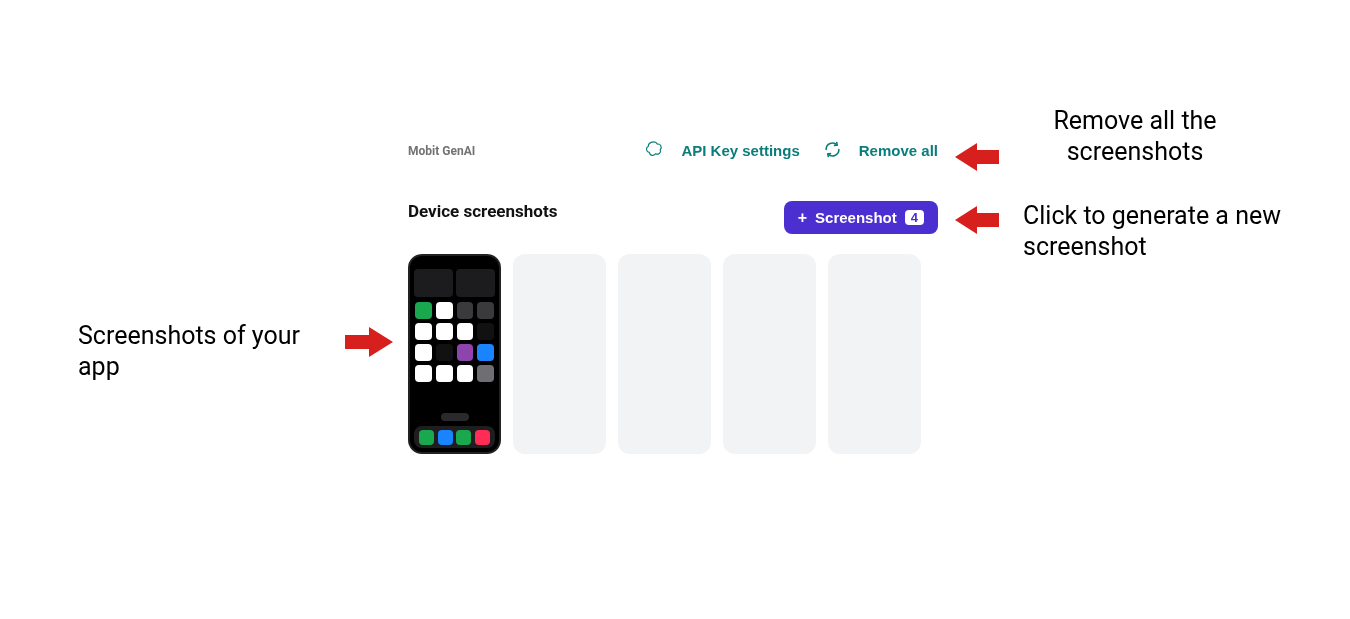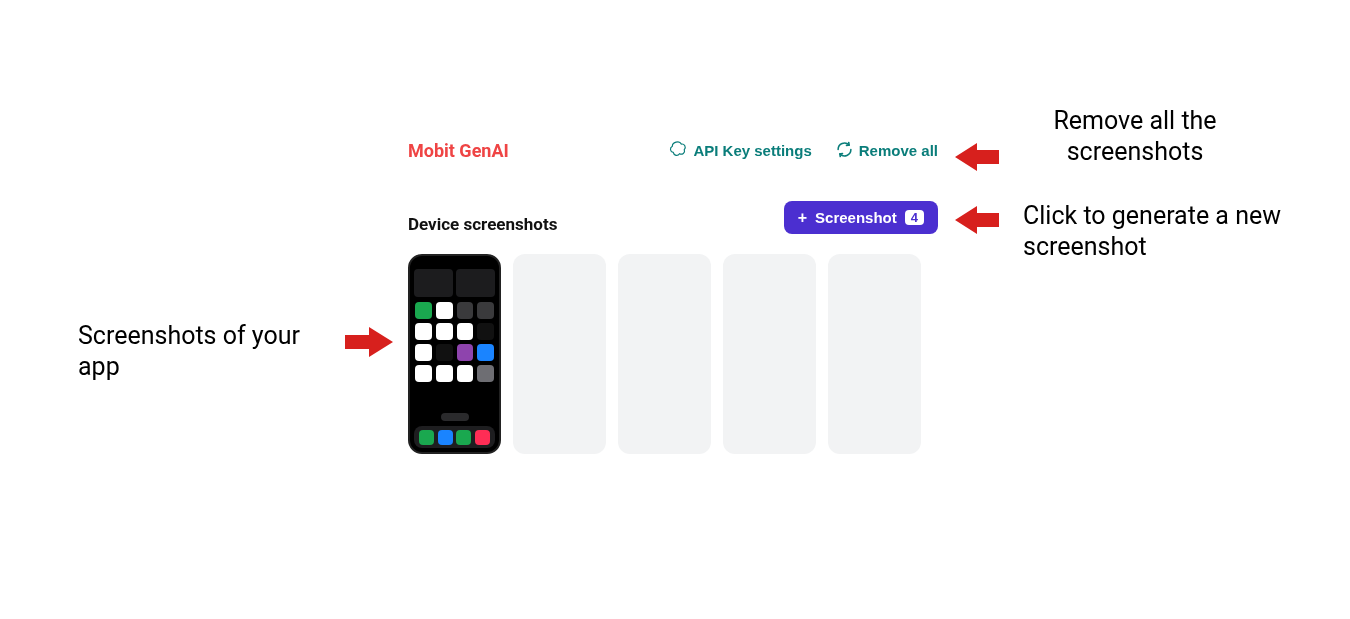--- a/index.html
+++ b/index.html
@@ -24,9 +24,9 @@
     margin-bottom: 40px;
   }
   .title {
-    font-size: 18px;
+    font-size: 12px;
     font-weight: 700;
-    color: #ef4444;
+    color: #737373;
   }
   .header-actions {
     display: flex;

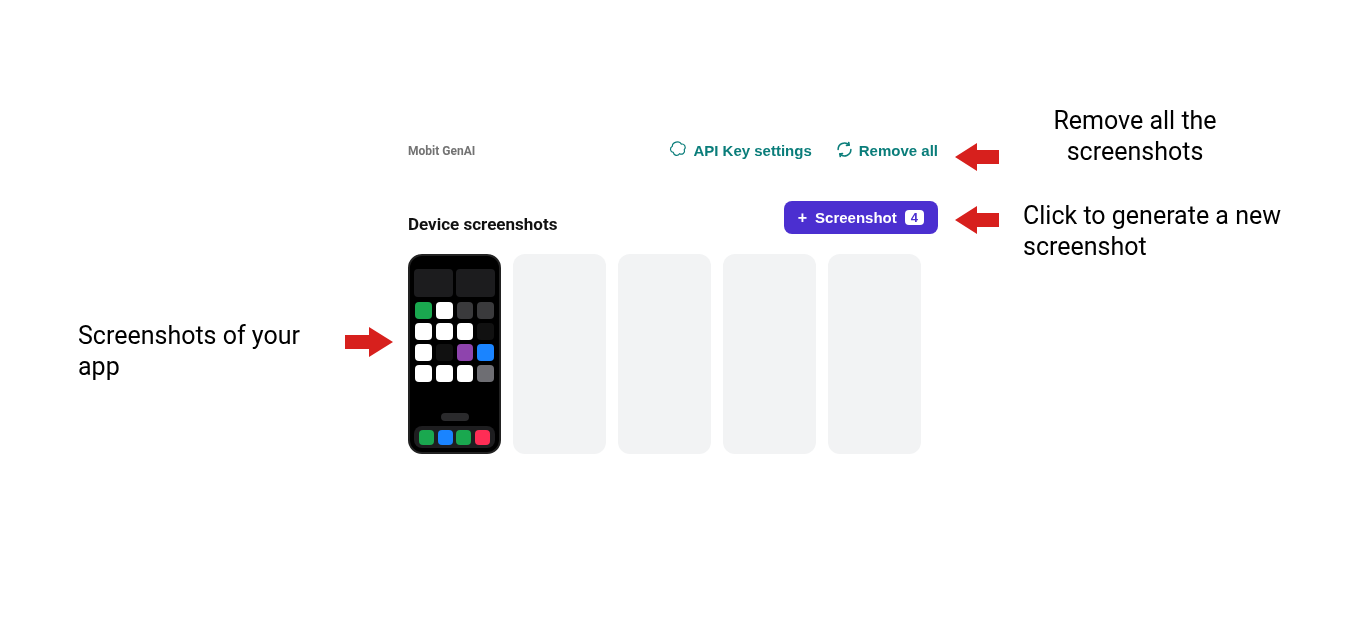--- a/index.html
+++ b/index.html
@@ -36,7 +36,7 @@
   .link-btn {
     display: inline-flex;
     align-items: center;
-    gap: 6px;
+    gap: 18px;
     color: #0a7d7a;
     font-size: 15px;
     font-weight: 600;

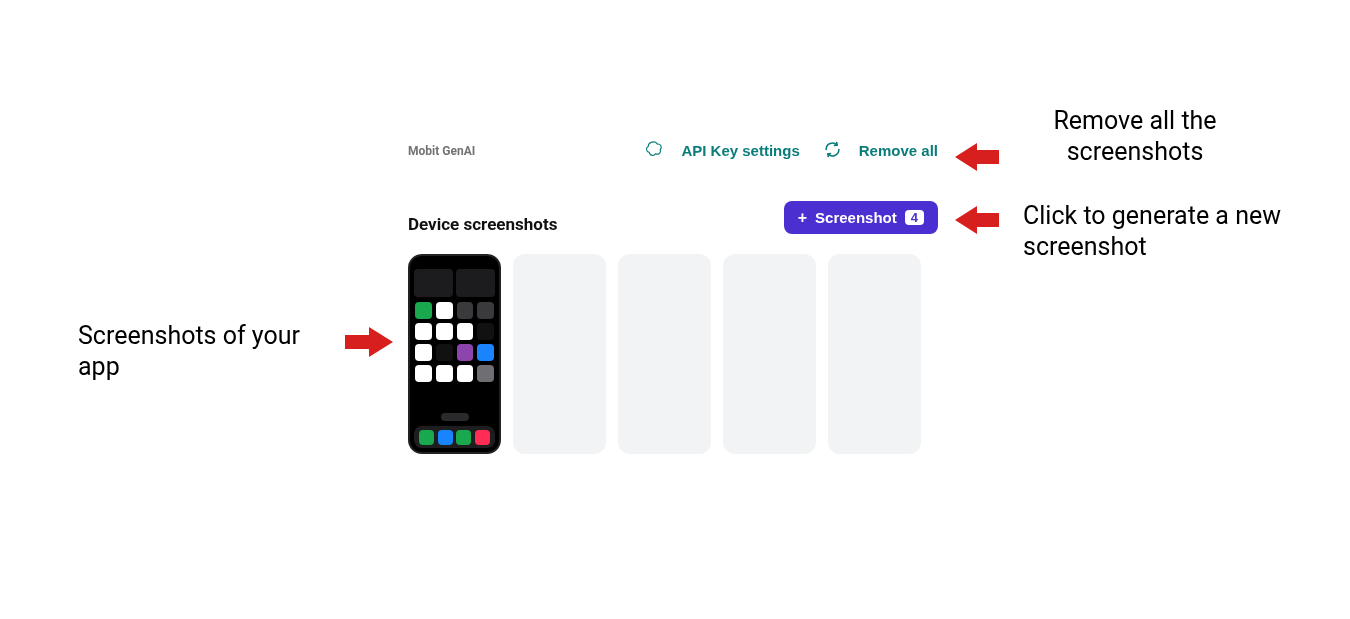--- a/index.html
+++ b/index.html
@@ -46,7 +46,7 @@
   }
   .section-row {
     display: flex;
-    align-items: flex-end;
+    align-items: flex-start;
     justify-content: space-between;
     margin-bottom: 20px;
   }

